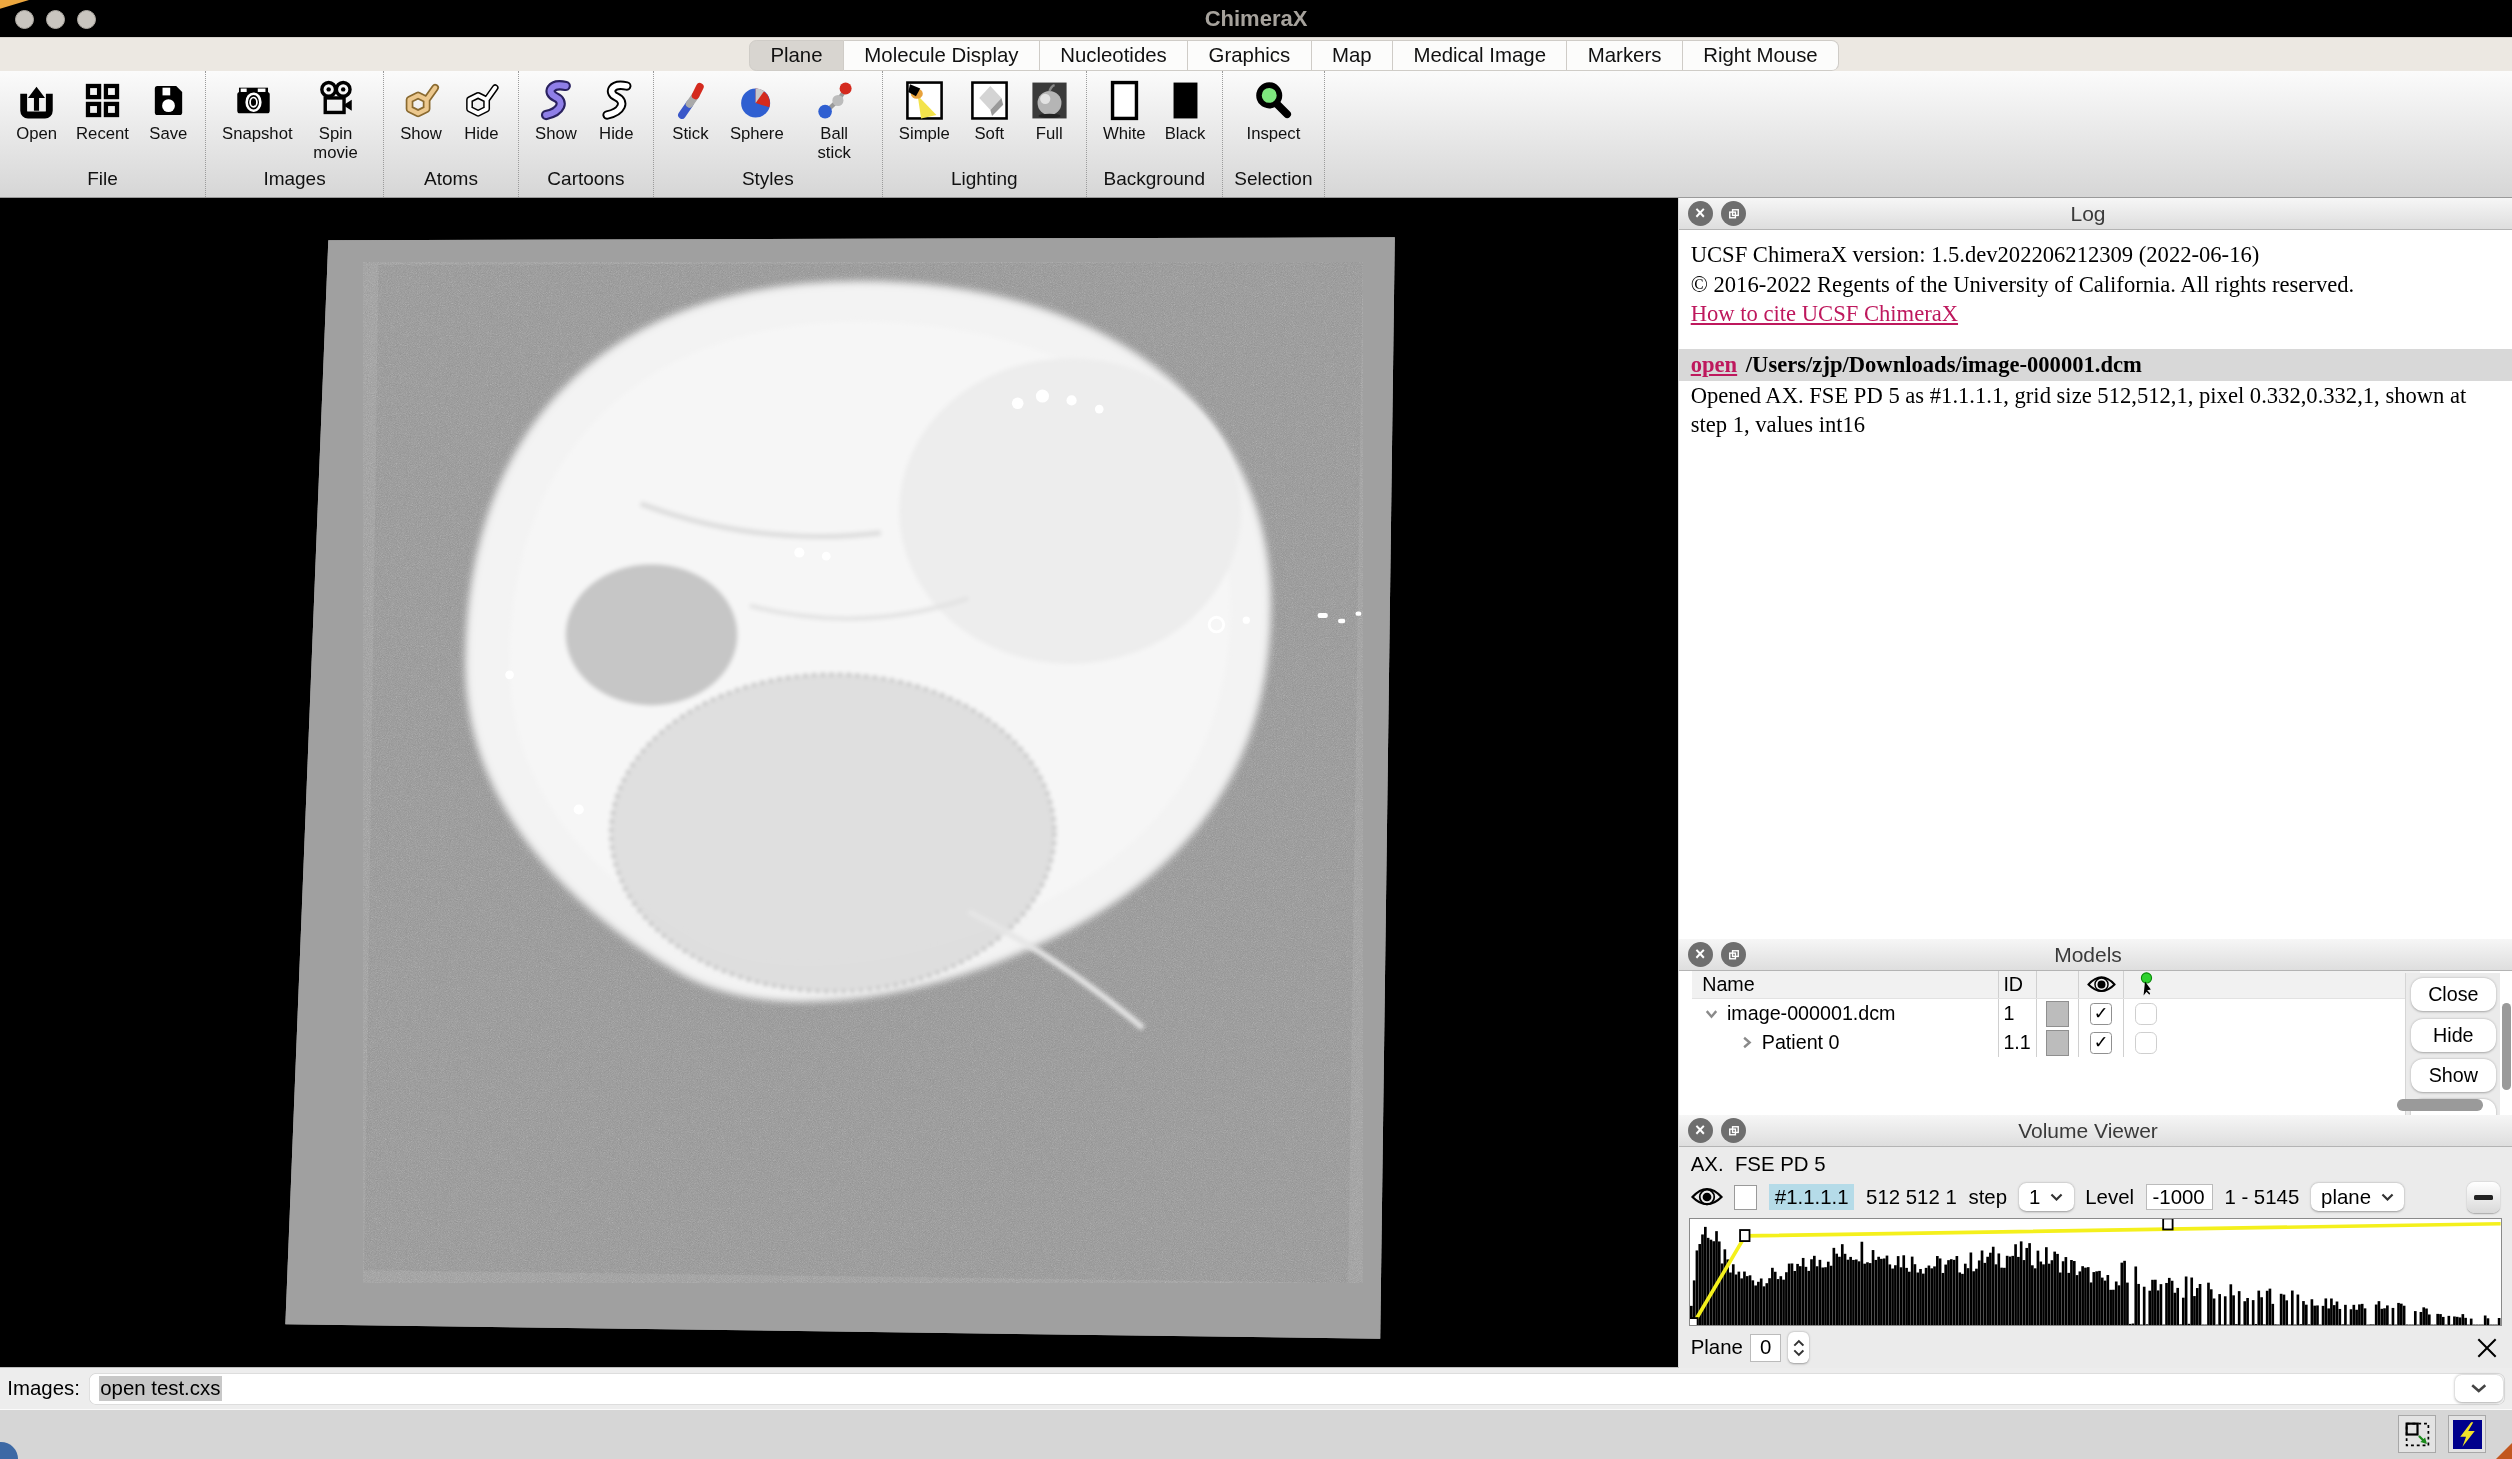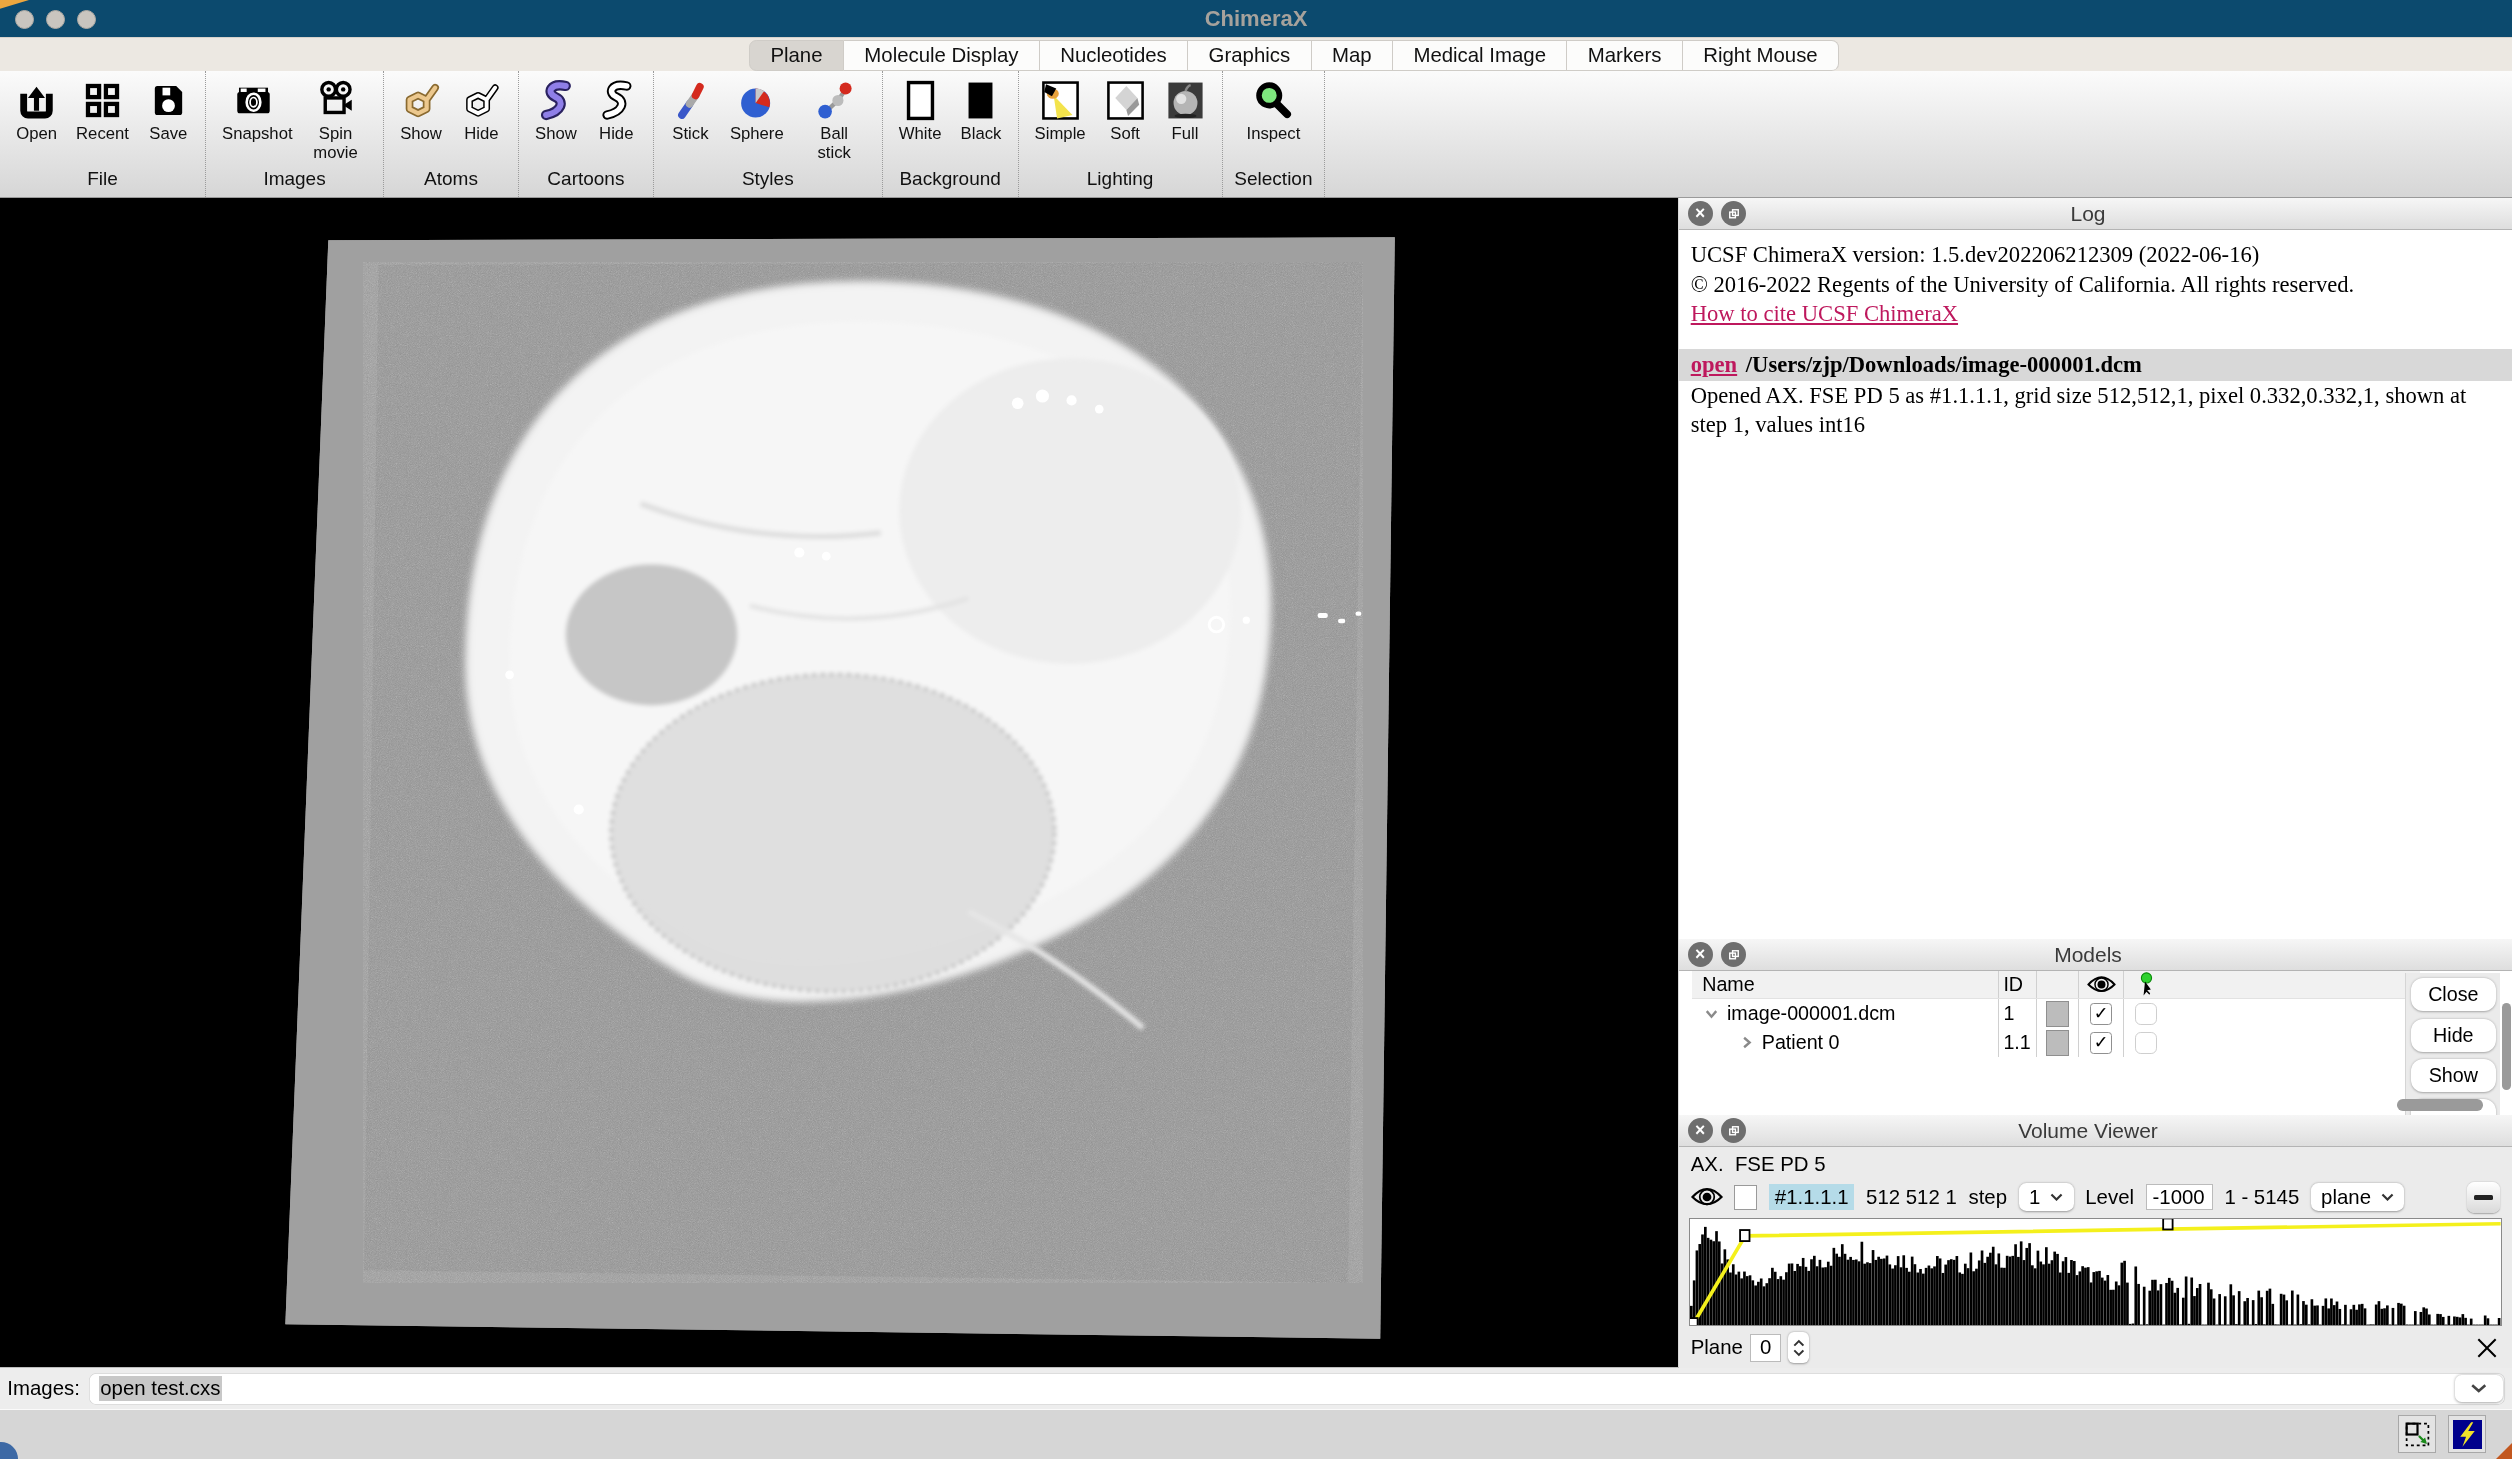--- a/index.html
+++ b/index.html
@@ -7,7 +7,7 @@
   *{box-sizing:border-box;}
 
   
-  .titlebar{height:38px;background:#0c4a6e;position:relative;display:flex;align-items:center;
+  .titlebar{height:38px;background:#000000;position:relative;display:flex;align-items:center;
     justify-content:center;border-bottom:0.7px solid #d6d2cc;}
   .corner-orange{position:absolute;left:0;top:0;width:29px;height:8.7px;background:#eda73f;
     clip-path:polygon(0 0,100% 0,0 100%);}

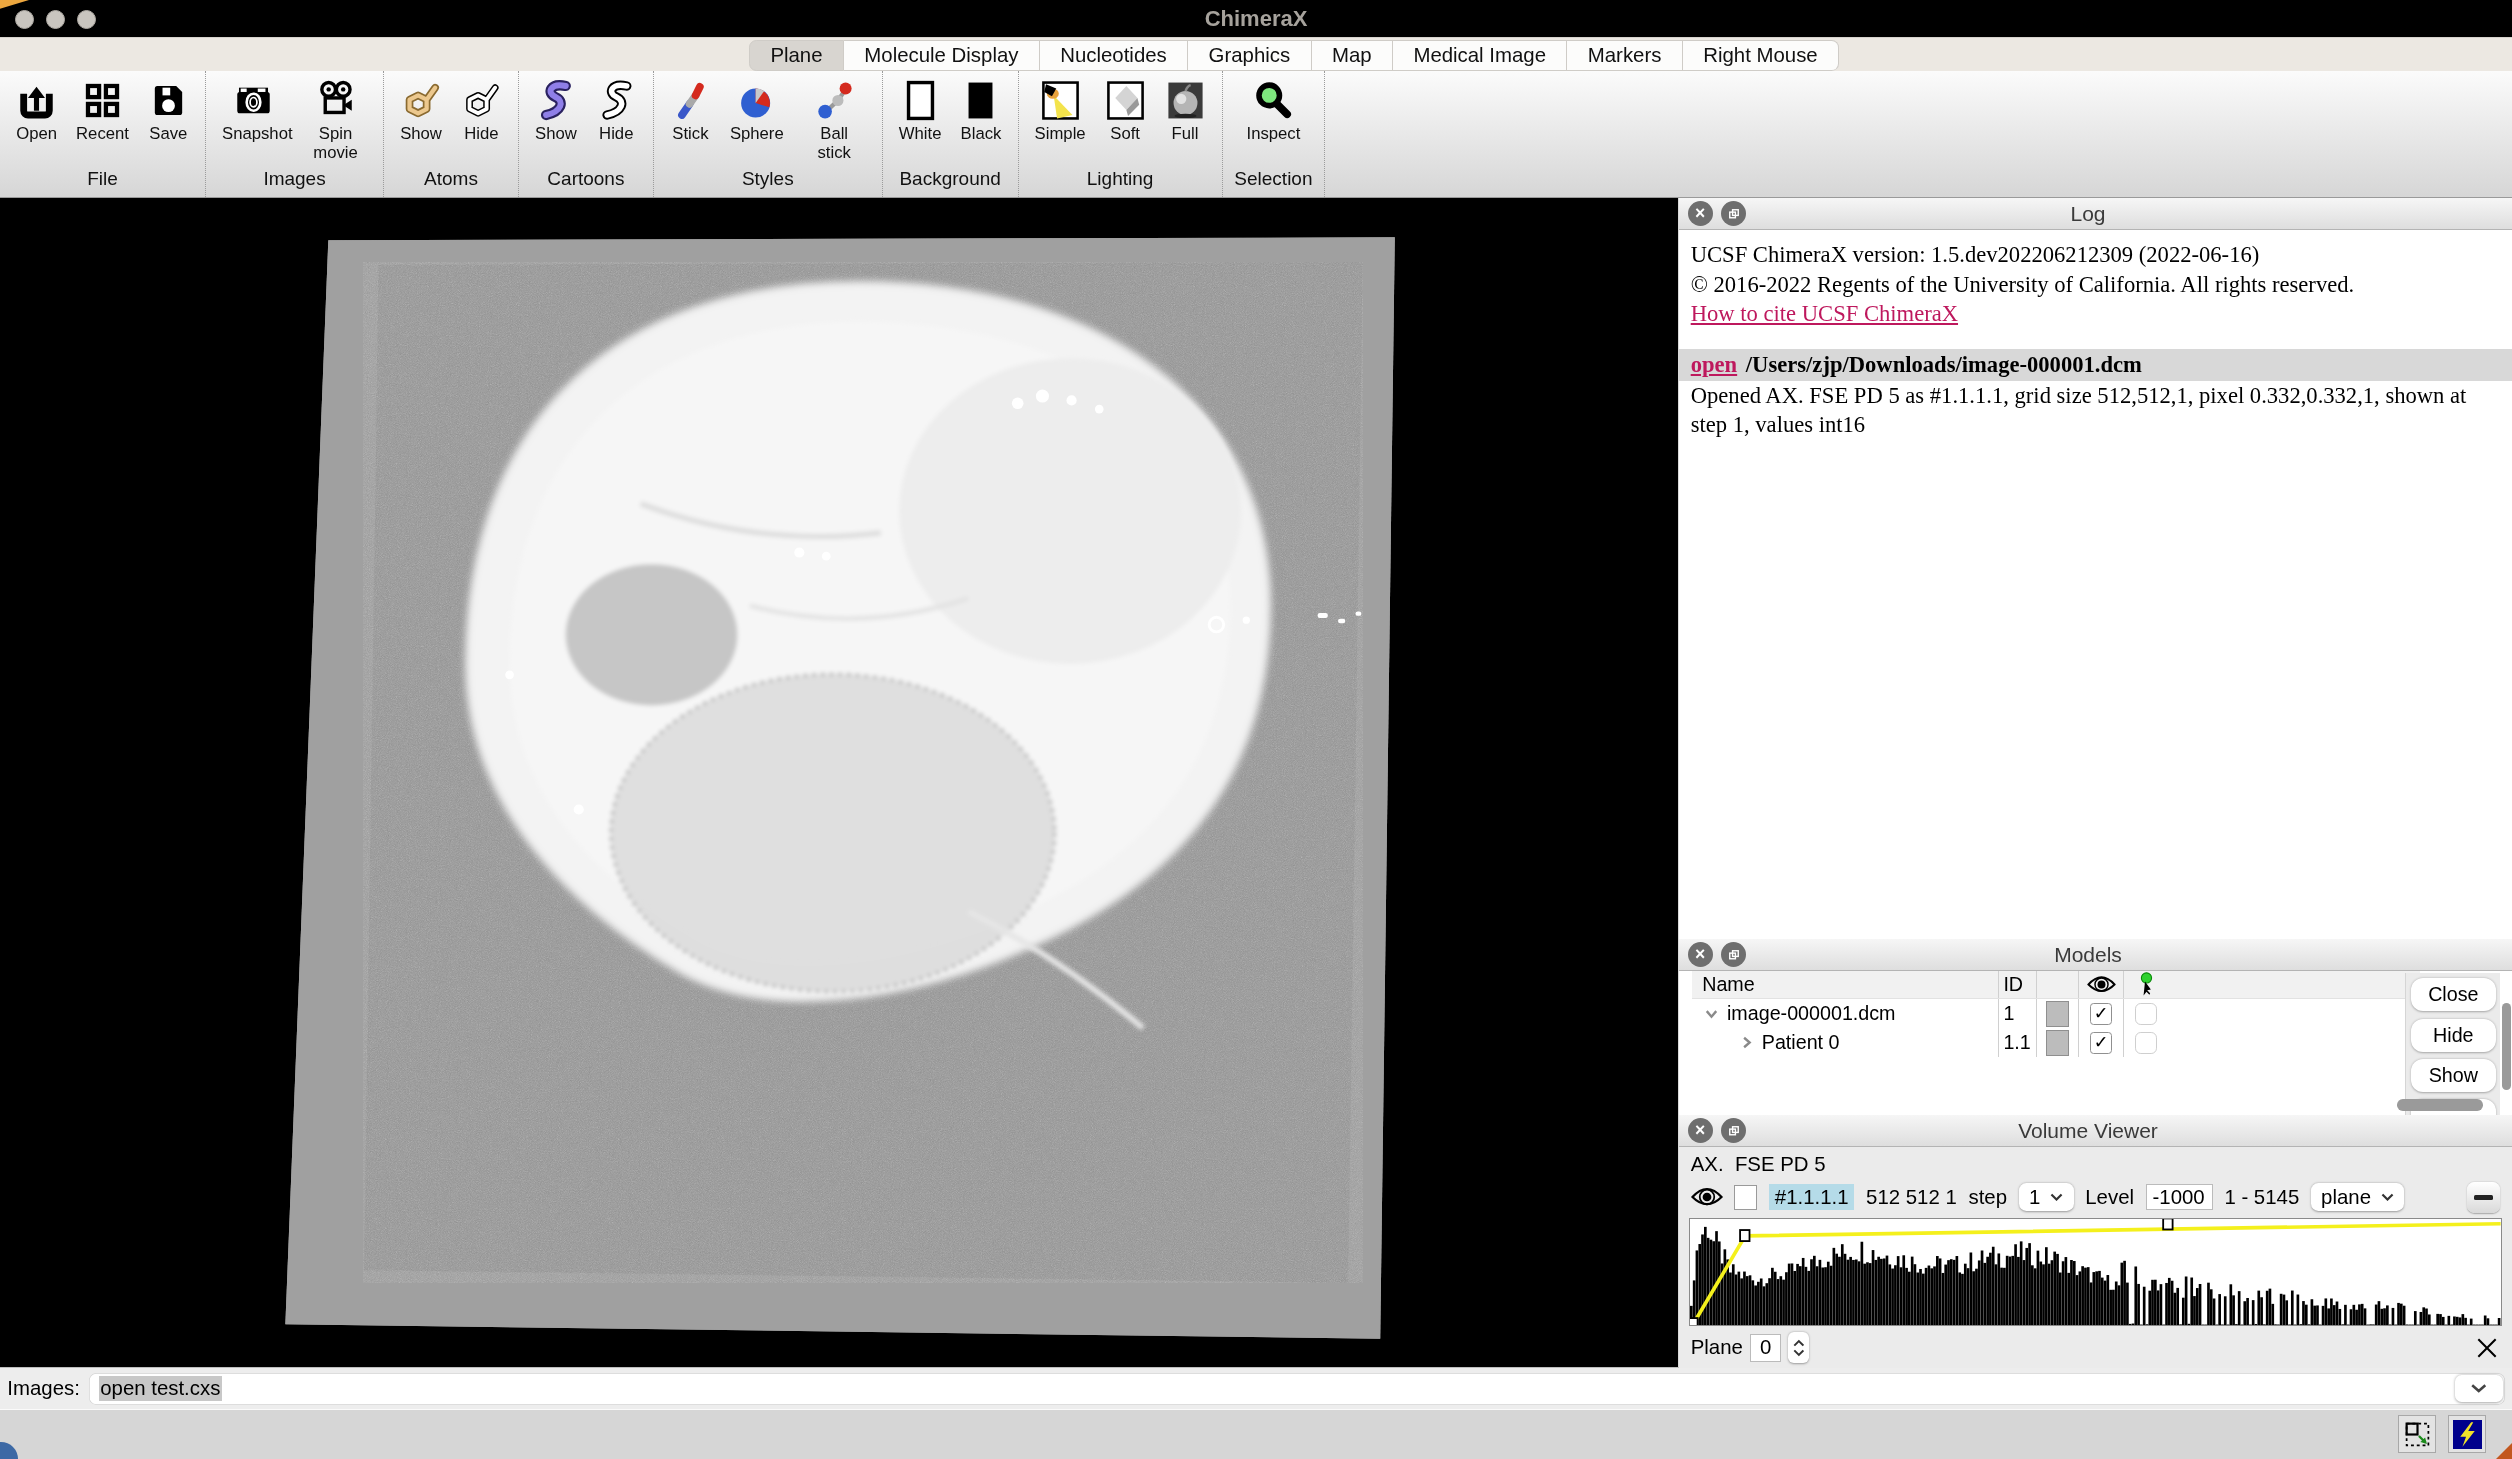--- a/index.html
+++ b/index.html
@@ -303,24 +303,6 @@
     <div class="tbuttons">
       <div class="tbtn">
         <span class="ticon"><svg viewBox="0 0 48 48">
-              <rect x="10" y="3" width="28" height="42" fill="#fff" stroke="#000" stroke-width="4"></rect>
-            </svg></span>
-        <span class="tlabel">White</span>
-      </div>
-      <div class="tbtn">
-        <span class="ticon"><svg viewBox="0 0 48 48">
-              <rect x="10" y="3" width="28" height="42" fill="#000"></rect>
-            </svg></span>
-        <span class="tlabel">Black</span>
-      </div>
-    </div>
-    <div class="tgroup-label">Background</div>
-  </div>
-
-  <div class="tgroup">
-    <div class="tbuttons">
-      <div class="tbtn">
-        <span class="ticon"><svg viewBox="0 0 48 48">
               <rect x="4" y="3" width="40" height="42" fill="#fff" stroke="#000" stroke-width="3"></rect>
               <path d="M16 18 L38 41 L20 45 Z" fill="#f3e34c"></path>
               <ellipse cx="15" cy="16" rx="7" ry="6" fill="#e8a23c"></ellipse>
@@ -348,6 +330,24 @@
       </div>
     </div>
     <div class="tgroup-label">Lighting</div>
+  </div>
+
+  <div class="tgroup">
+    <div class="tbuttons">
+      <div class="tbtn">
+        <span class="ticon"><svg viewBox="0 0 48 48">
+              <rect x="10" y="3" width="28" height="42" fill="#fff" stroke="#000" stroke-width="4"></rect>
+            </svg></span>
+        <span class="tlabel">White</span>
+      </div>
+      <div class="tbtn">
+        <span class="ticon"><svg viewBox="0 0 48 48">
+              <rect x="10" y="3" width="28" height="42" fill="#000"></rect>
+            </svg></span>
+        <span class="tlabel">Black</span>
+      </div>
+    </div>
+    <div class="tgroup-label">Background</div>
   </div>
 
   <div class="tgroup">

